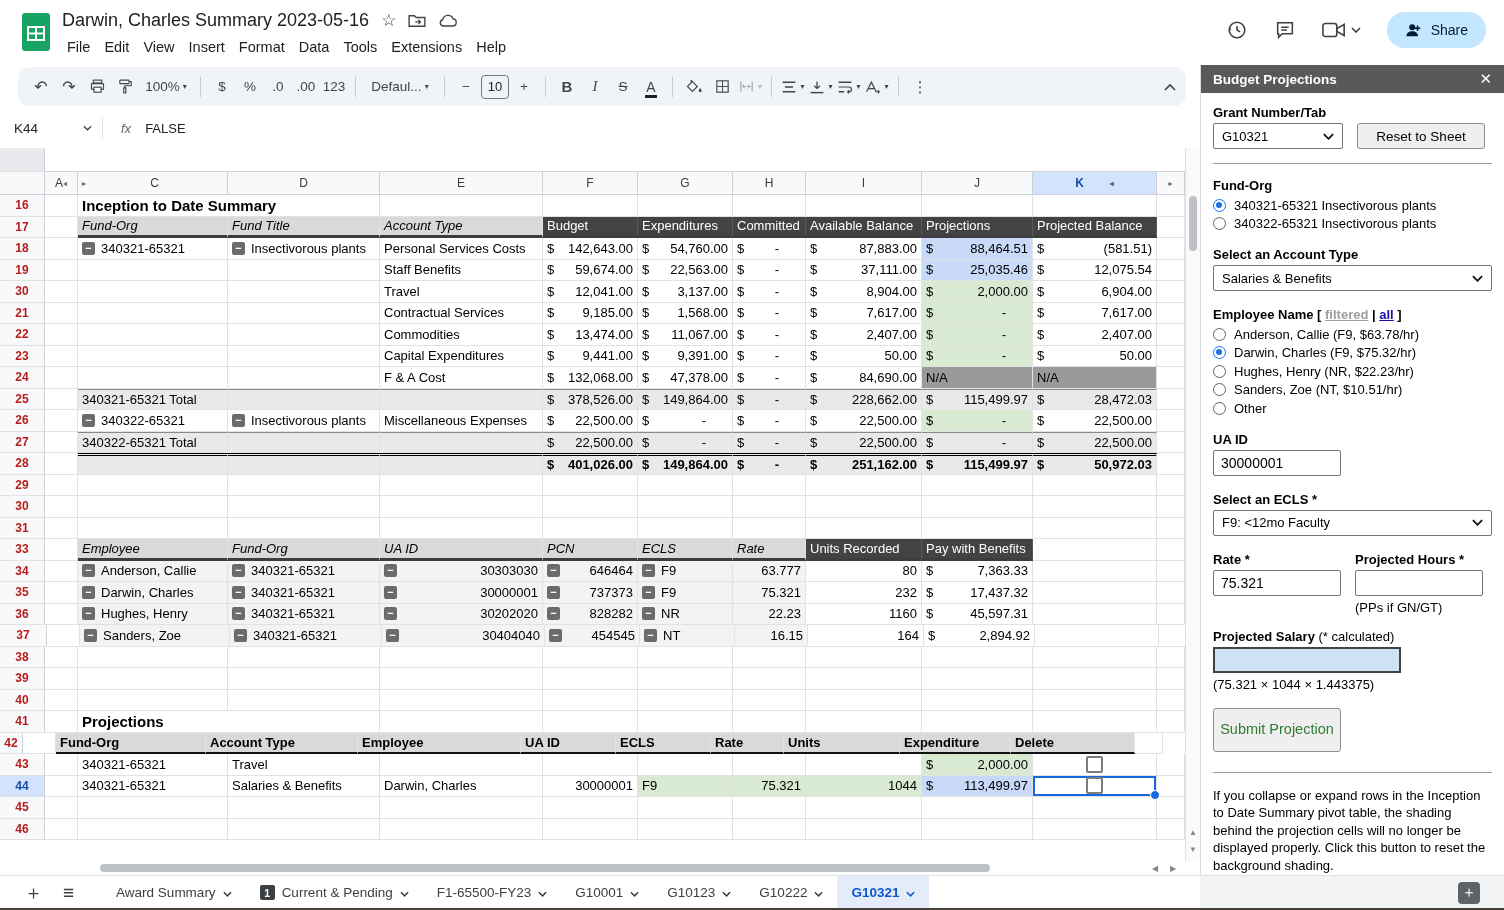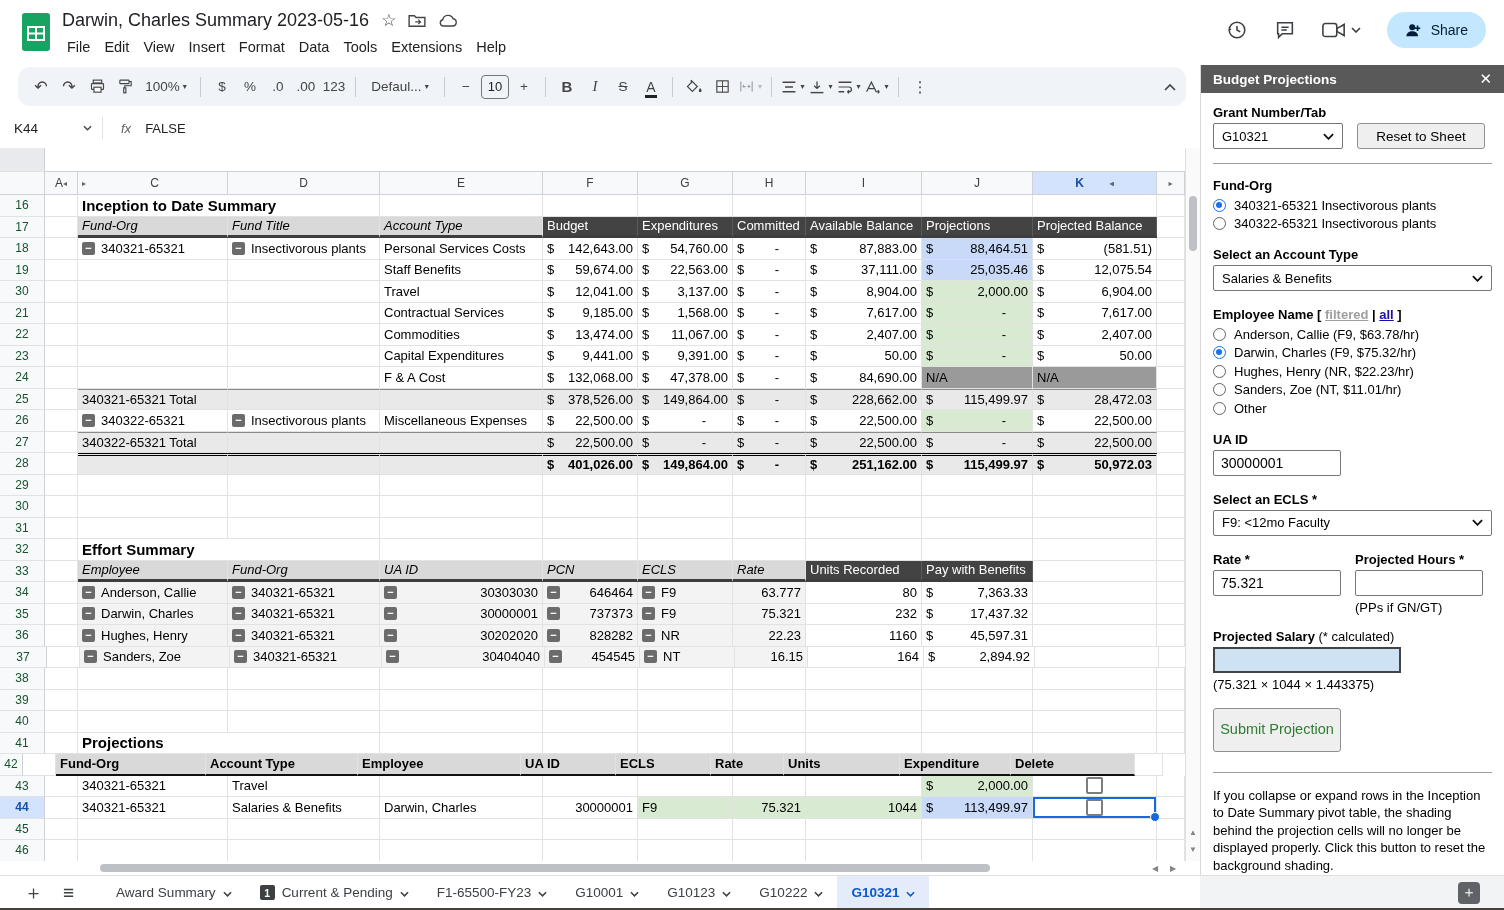--- a/index.html
+++ b/index.html
@@ -47,8 +47,8 @@
   .cell{box-sizing:border-box;height:100%;border-right:1px solid #e2e2e2;border-bottom:1px solid #e2e2e2;
         display:flex;align-items:center;padding:0 4px;font-size:13px;color:#000;white-space:nowrap;
         overflow:hidden;flex:0 0 auto;background:#fff;position:relative;}
-  .gut{background:#f8f9fa;color:#14532d;justify-content:center;font-size:12px;
-       border-right:1px solid #ced2d6;border-bottom:1px solid #e2e2e2;}
+  .gut{background:#f8f9fa;color:#b91c1c;justify-content:center;font-size:12px;
+       border-right:1px solid #ced2d6;border-bottom:1px solid #e2e2e2;font-weight:bold;}
   .gut.selrow{background:#d3e3fd;color:#174ea6;font-weight:700;}
   .colh{background:#f8f9fa;color:#3c4043;justify-content:center;font-size:12px;
         border-right:1px solid #ced2d6;border-bottom:1px solid #ced2d6;}

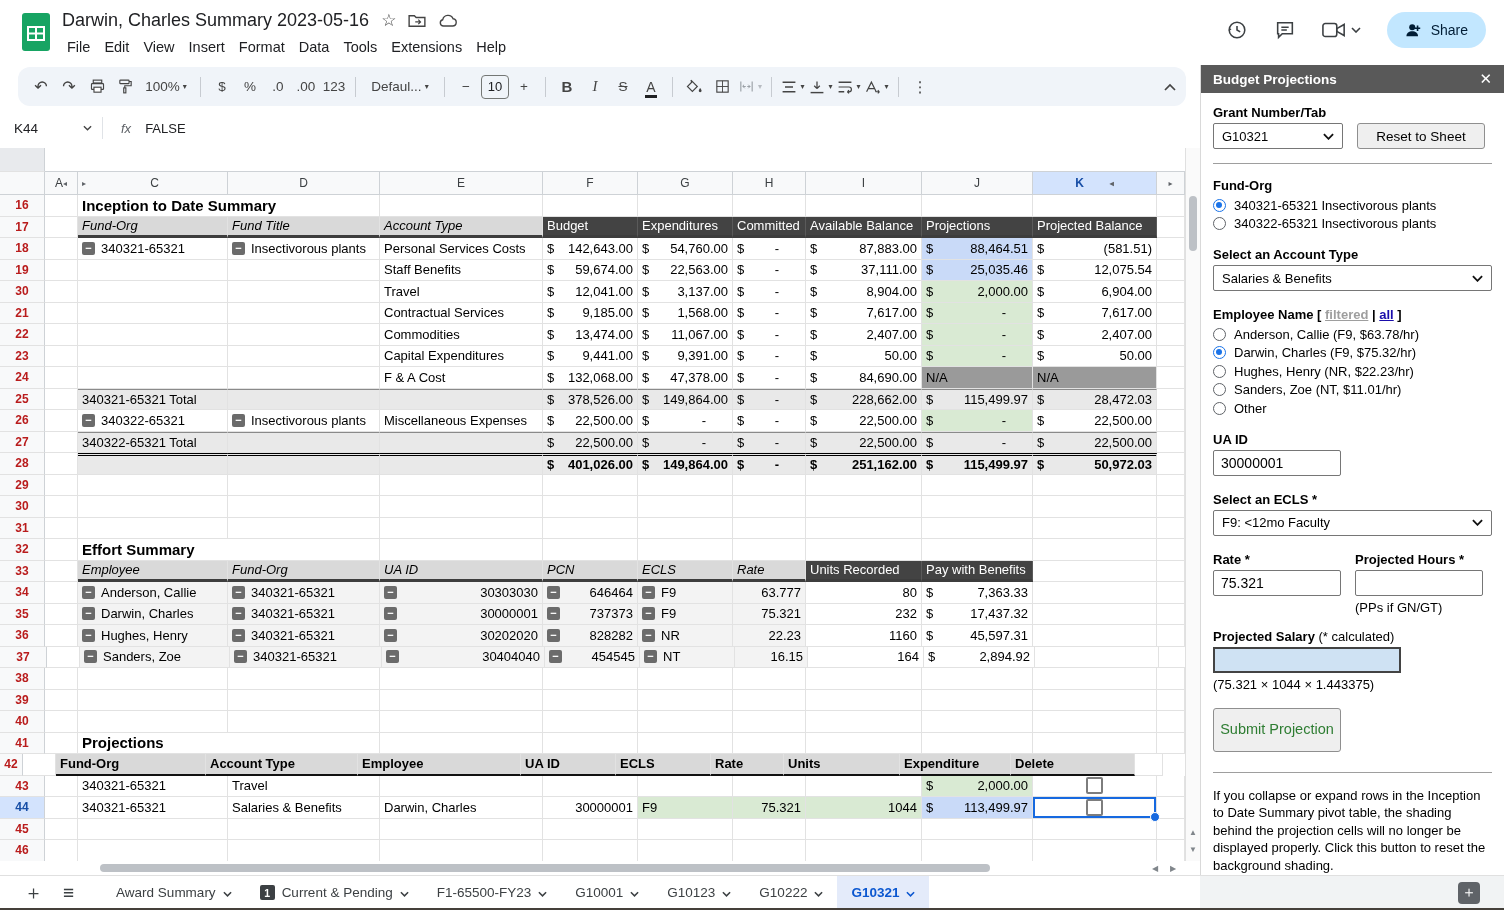--- a/index.html
+++ b/index.html
@@ -1128,7 +1128,7 @@
         </div>
         <div class="radio-row">
           <span class="radio"></span>
-          <span class="rlbl">Sanders, Zoe (NT, $11.01/hr)</span>
+          <span class="rlbl">Sanders, Zoe (NT, $10.51/hr)</span>
         </div>
         <div class="radio-row">
           <span class="radio"></span>

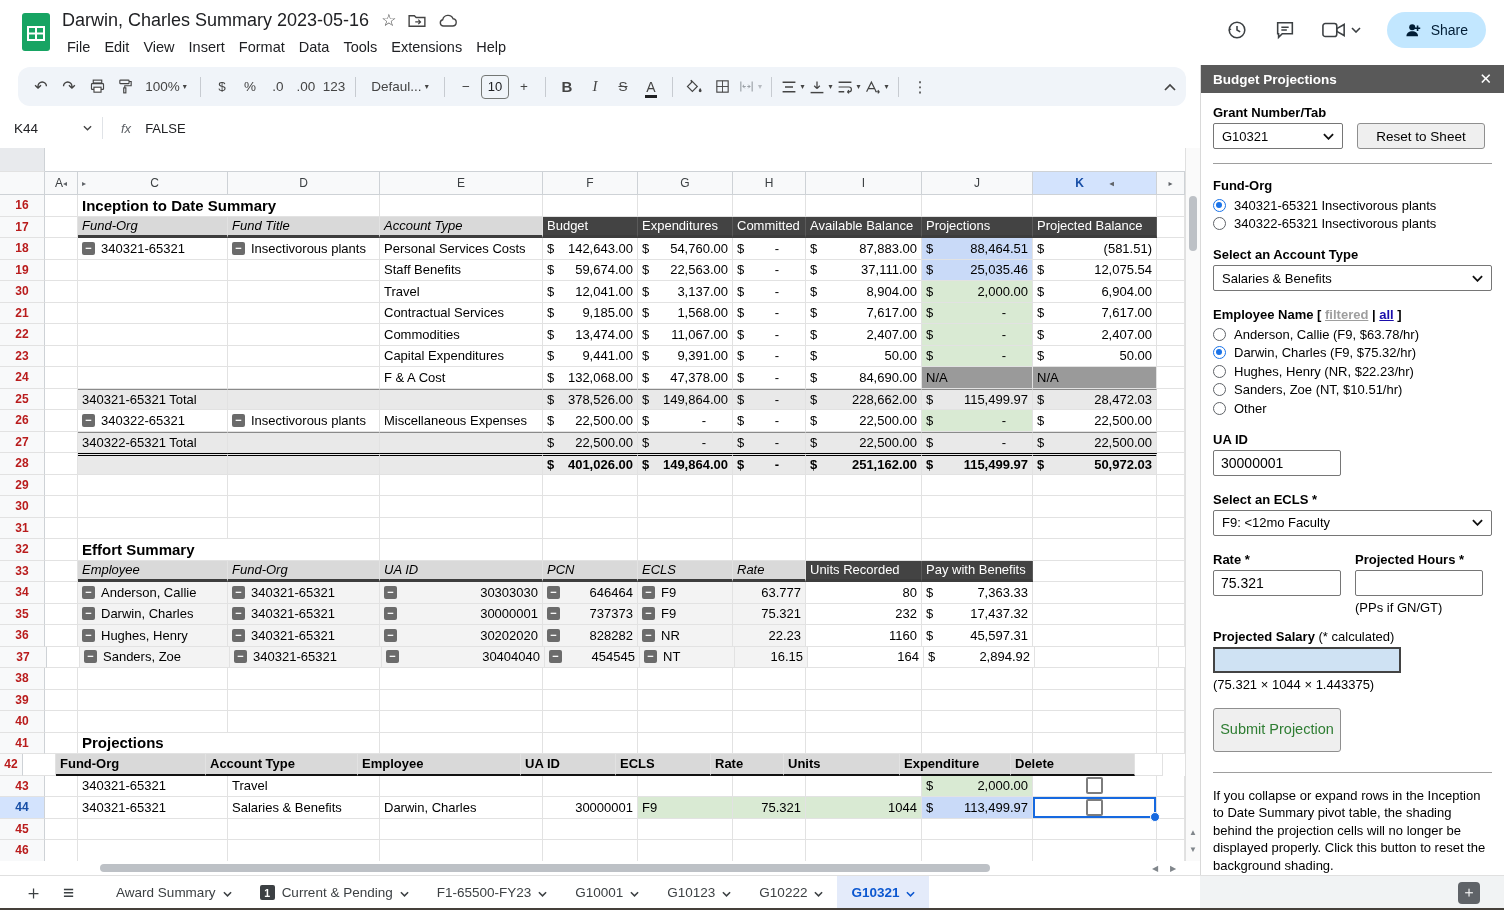--- a/index.html
+++ b/index.html
@@ -769,19 +769,6 @@
         <div class="cell " style="width:28px"></div>
       </div>
       <div class="grow">
-        <div class="cell gut" style="width:45px">32</div>
-        <div class="cell " style="width:33px"></div>
-        <div class="cell sec-title" style="width:302px">Effort Summary</div>
-        <div class="cell " style="width:163px"></div>
-        <div class="cell " style="width:95px"></div>
-        <div class="cell " style="width:95px"></div>
-        <div class="cell " style="width:73px"></div>
-        <div class="cell " style="width:116px"></div>
-        <div class="cell " style="width:111px"></div>
-        <div class="cell " style="width:124px"></div>
-        <div class="cell " style="width:28px"></div>
-      </div>
-      <div class="grow">
         <div class="cell gut" style="width:45px">33</div>
         <div class="cell " style="width:33px"></div>
         <div class="cell hdr-left" style="width:150px">Employee</div>

